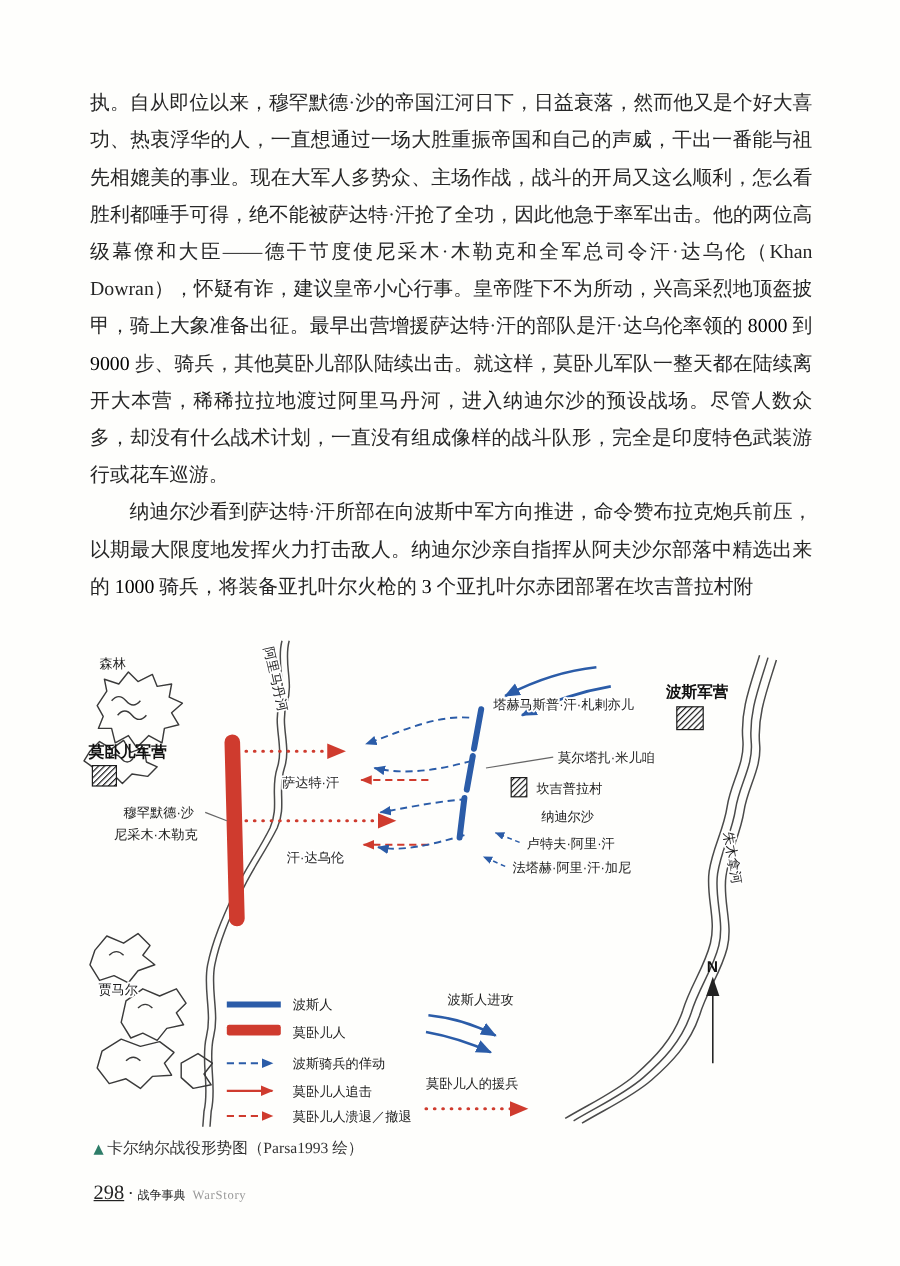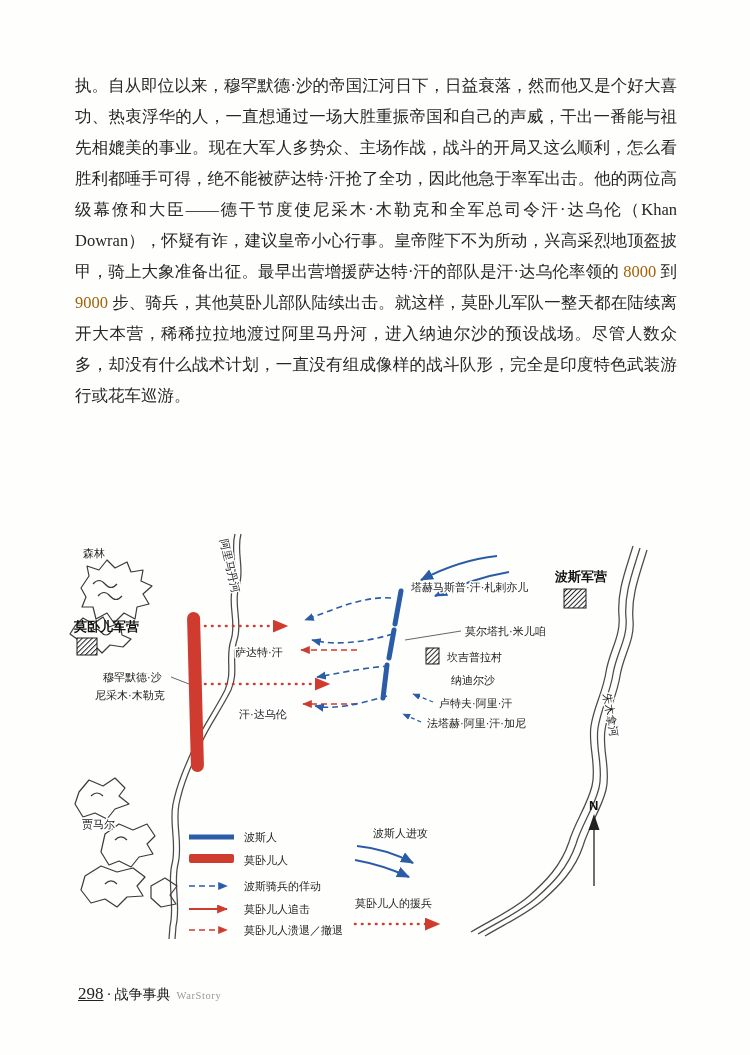--- a/index.html
+++ b/index.html
@@ -14,7 +14,7 @@
   }
   .text-block p { margin:0; }
   p.indent { text-indent:2em; }
-  .red { color:#a16207; }
+  .red { color:#000000; }
 
   .map-wrap { position:absolute; left:67px; top:533px; width:585px; height:407px; }
   svg.map { width:100%; height:100%; display:block; }

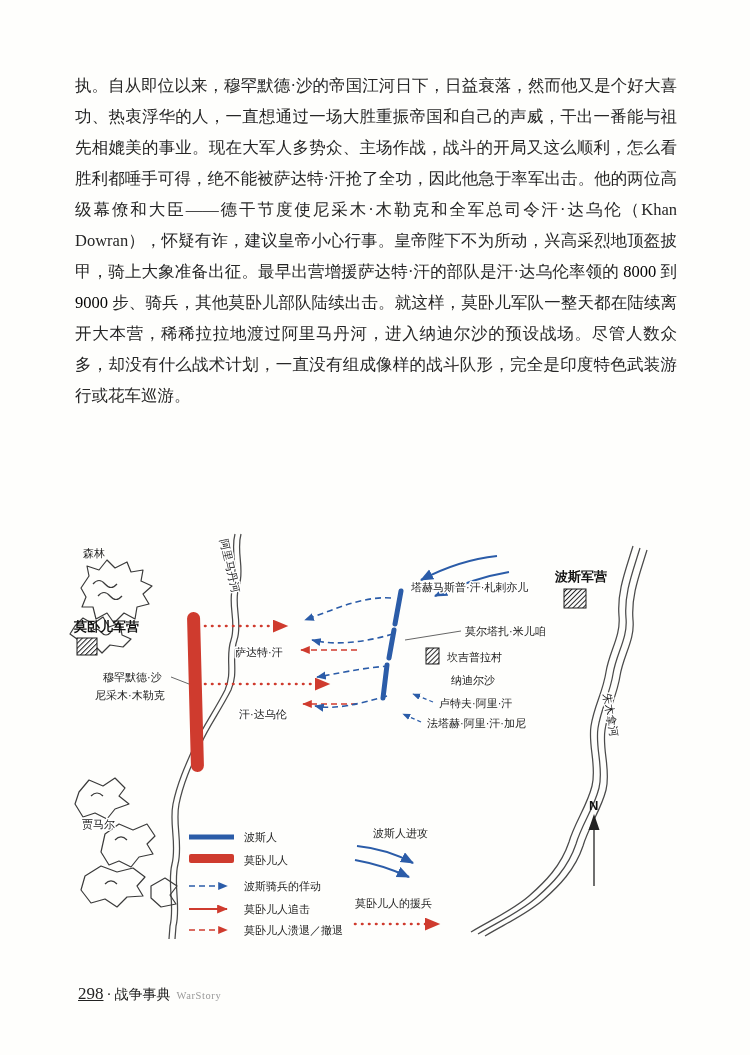--- a/index.html
+++ b/index.html
@@ -48,6 +48,7 @@
 
   <div class="text-block">
     <p><span>执。自从即位以来，穆罕默德·沙的帝国江河日下，日益衰落，然而他又是个好大喜功、热衷浮华的人，一直想通过一场大胜重振帝国和自己的声威，干出一番能与祖先相媲美的事业。现在大军人多势众、主场作战，战斗的开局又这么顺利，怎么看胜利都唾手可得，绝不能被萨达特·汗抢了全功，因此他急于率军出击。他的两位高级幕僚和大臣——德干节度使尼采木·木勒克和全军总司令汗·达乌伦（Khan Dowran），怀疑有诈，建议皇帝小心行事。皇帝陛下不为所动，兴高采烈地顶盔披甲，骑上大象准备出征。最早出营增援萨达特·汗的部队是汗·达乌伦率领的 </span><span class="red">8000</span><span> 到 </span><span class="red">9000</span><span> 步、骑兵，其他莫卧儿部队陆续出击。就这样，莫卧儿军队一整天都在陆续离开大本营，稀稀拉拉地渡过阿里马丹河，进入纳迪尔沙的预设战场。尽管人数众多，却没有什么战术计划，一直没有组成像样的战斗队形，完全是印度特色武装游行或花车巡游。</span></p>
+    <p class="indent"><span>纳迪尔沙看到萨达特·汗所部在向波斯中军方向推进，命令赞布拉克炮兵前压，以期最大限度地发挥火力打击敌人。纳迪尔沙亲自指挥从阿夫沙尔部落中精选出来的 </span><span class="red">1000</span><span> 骑兵，将装备亚扎叶尔火枪的 </span><span class="red">3</span><span> 个亚扎叶尔赤团部署在坎吉普拉村附</span></p>
   </div>
 
   <div class="map-wrap">

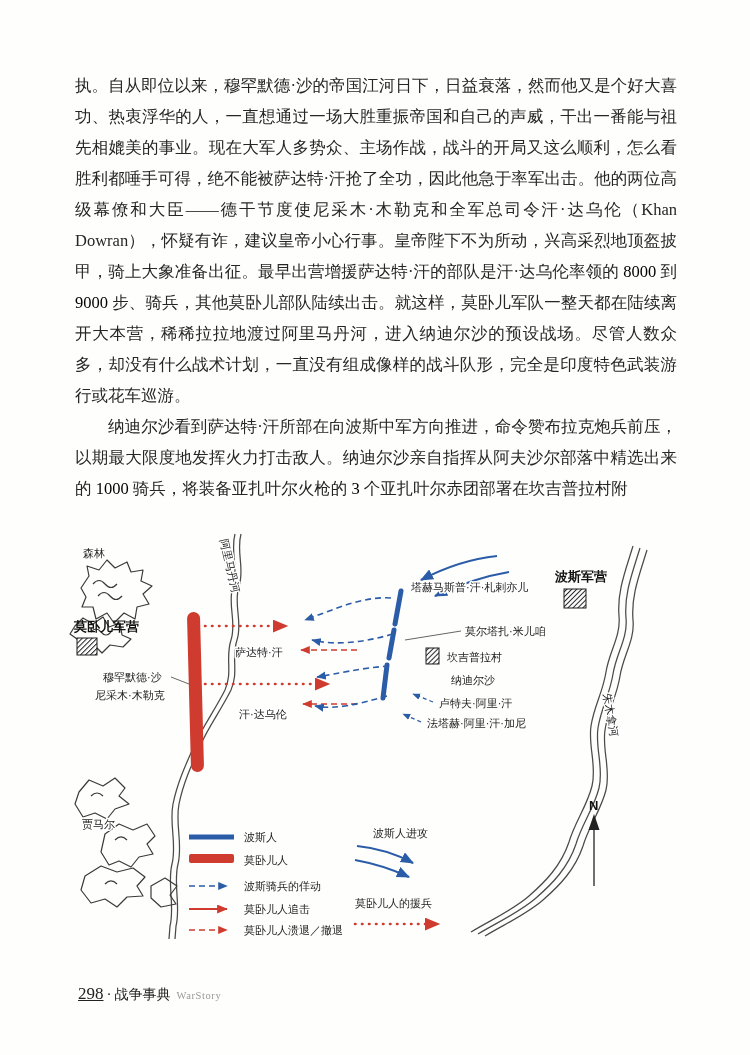--- a/index.html
+++ b/index.html
@@ -183,6 +183,9 @@
     </svg>
   </div>
 
+  <div class="caption">
+    <span class="tri">▲</span><span>卡尔纳尔战役形势图（Parsa1993 绘）</span>
+  </div>
 
   <div class="footer">
     <span class="fnum">298</span><span class="fsep">·</span><span class="fbook">战争事典</span><span class="fsub">WarStory</span>

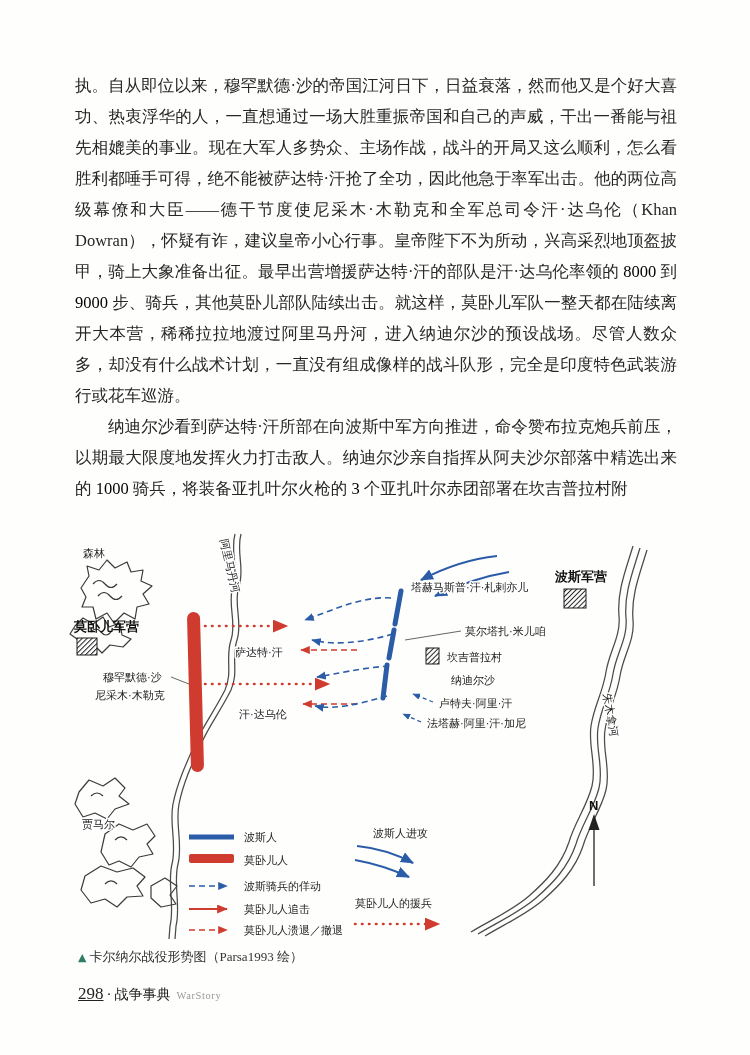--- a/index.html
+++ b/index.html
@@ -38,7 +38,7 @@
   .footer { position:absolute; left:78px; top:984px; color:#222; }
   .footer .fnum { font-size:17px;text-decoration:underline; }
   .footer .fsep { margin:0 3px; font-size:15px; }
-  .footer .fbook { font-size:14px; }
+  .footer .fbook { font-size:10px; }
   .footer .fsub { font-size:10.5px; color:#999; margin-left:6px; letter-spacing:0.6px; }
 </style>
 </head>

